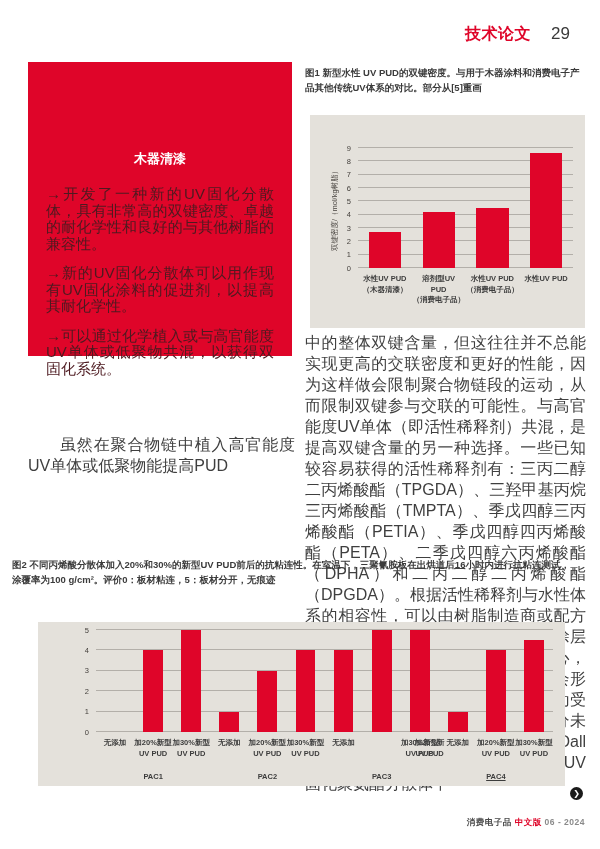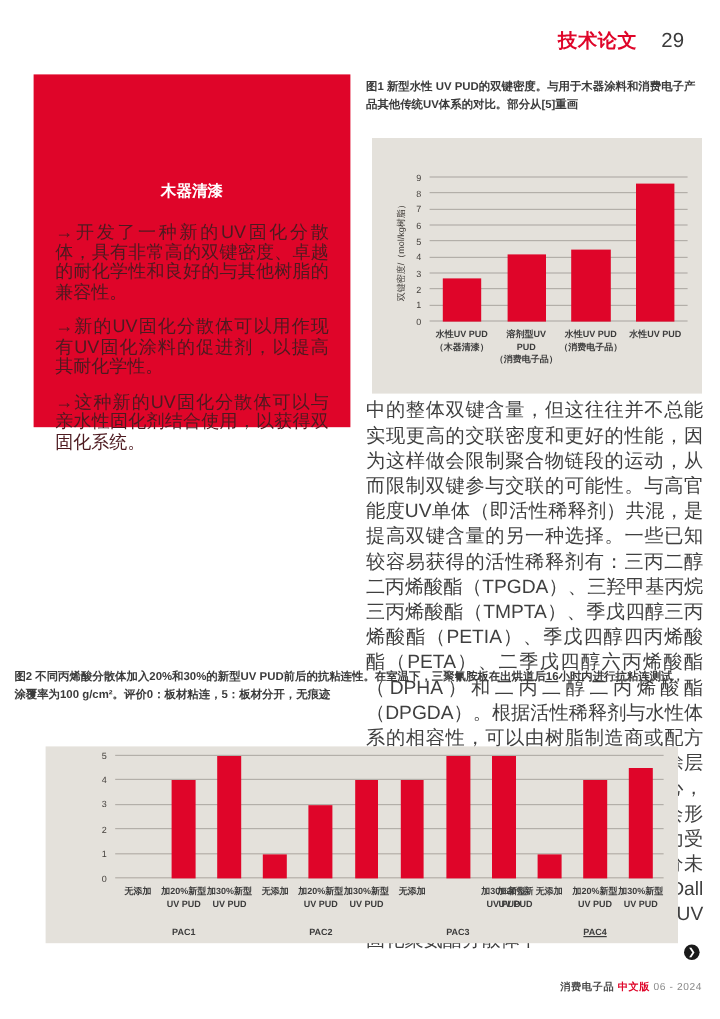--- a/index.html
+++ b/index.html
@@ -70,7 +70,7 @@
     <div id="bullets">
         <p class="bullet">→开发了一种新的UV固化分散体，具有非常高的双键密度、卓越的耐化学性和良好的与其他树脂的兼容性。</p>
         <p class="bullet">→新的UV固化分散体可以用作现有UV固化涂料的促进剂，以提高其耐化学性。</p>
-        <p class="bullet">→这种新的UV固化分散体可以与亲水性固化剂结合使用，以获得双固化系统。</p>
+        <p class="bullet">→可以通过化学植入或与高官能度UV单体或低聚物共混，以获得双固化系统。</p>
       </div>
   </div>
 

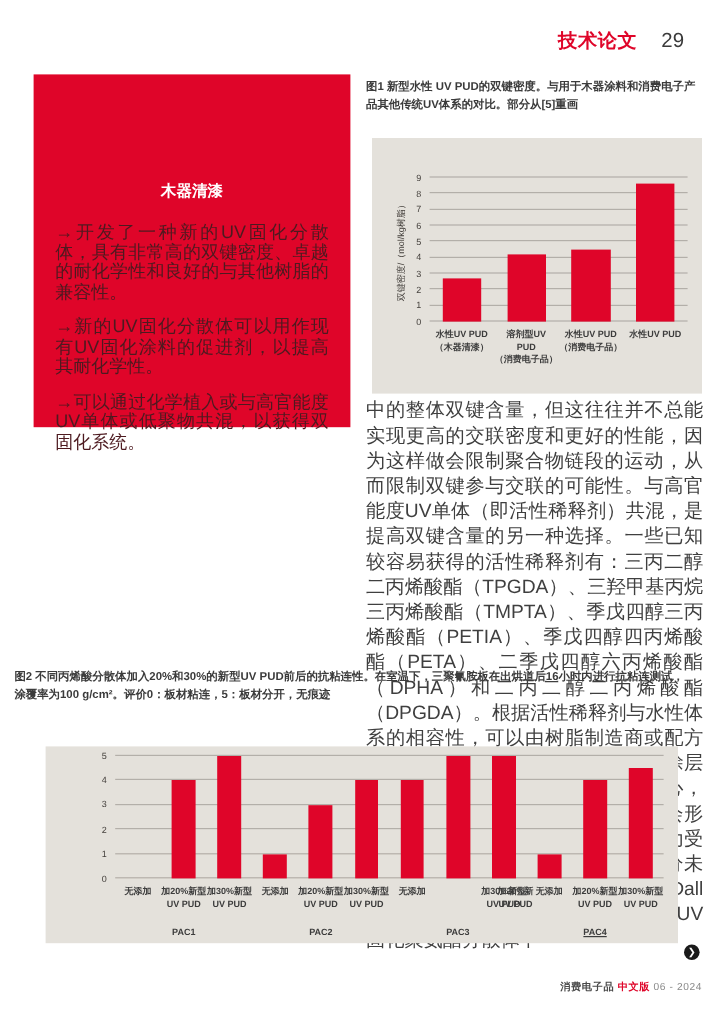--- a/index.html
+++ b/index.html
@@ -114,6 +114,7 @@
     </div>
 
   <div class="body-col" id="left-col">
+    <p class="para2">虽然在聚合物链中植入高官能度UV单体或低聚物能提高PUD</p>
   </div>
   <div class="body-col" id="right-col">
     <p>中的整体双键含量，但这往往并不总能实现更高的交联密度和更好的性能，因为这样做会限制聚合物链段的运动，从而限制双键参与交联的可能性。与高官能度UV单体（即活性稀释剂）共混，是提高双键含量的另一种选择。一些已知较容易获得的活性稀释剂有：三丙二醇二丙烯酸酯（TPGDA）、三羟甲基丙烷三丙烯酸酯（TMPTA）、季戊四醇三丙烯酸酯（PETIA）、季戊四醇四丙烯酸酯（PETA）、二季戊四醇六丙烯酸酯（DPHA）和二丙二醇二丙烯酸酯（DPGDA）。根据活性稀释剂与水性体系的相容性，可以由树脂制造商或配方师加入到水性UV体系中，调节固化涂层的性能。但是，使用时仍需十分小心，因为有些活性稀释剂使用量高时，会形成致密度过高的结构，使扩散和运动受到限制，其中被困在聚合网络中部分未反应的双键会导致聚合过早终止。Dall Agnol等人最近发表了一篇关于提高UV固化聚氨酯分散体中</p>

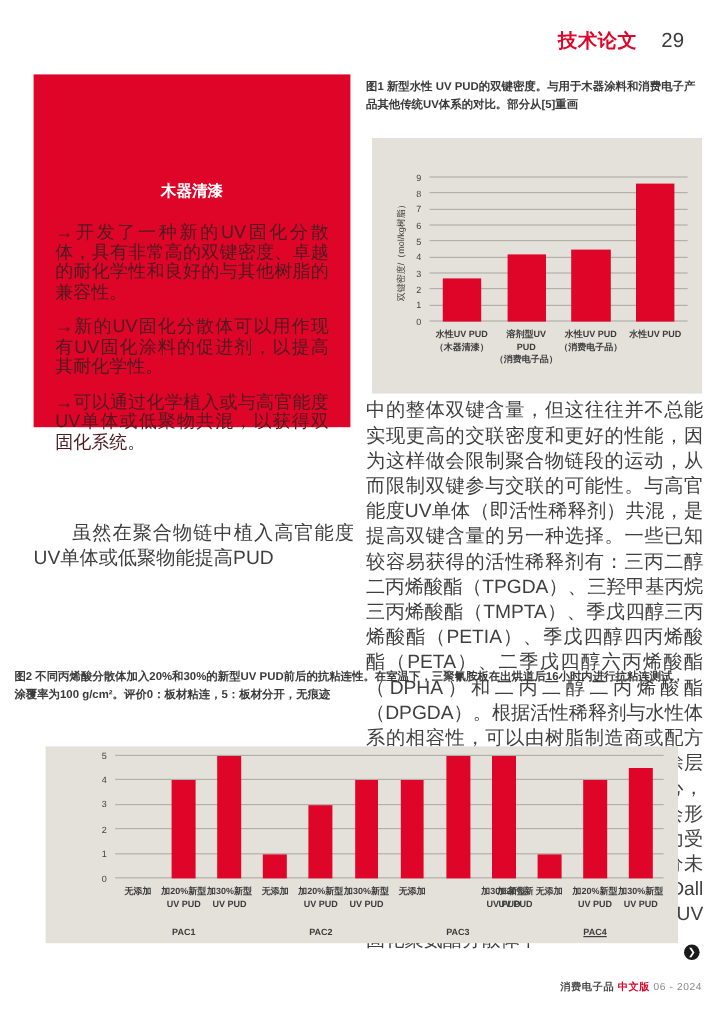--- a/index.html
+++ b/index.html
@@ -53,7 +53,7 @@
   .page-footer{position:absolute;top:817px;right:15px;font-size:8.5px;font-weight:bold;letter-spacing:.5px;}
   .footer-journal{color:#4a4a4a;}
   .footer-edition{color:#df0529;}
-  .footer-issue{color:#8a8a8a;font-weight:normal;text-align:center;}
+  .footer-issue{color:#8a8a8a;font-weight:bold;text-align:center;}
 </style>
 </head>
 <body>

